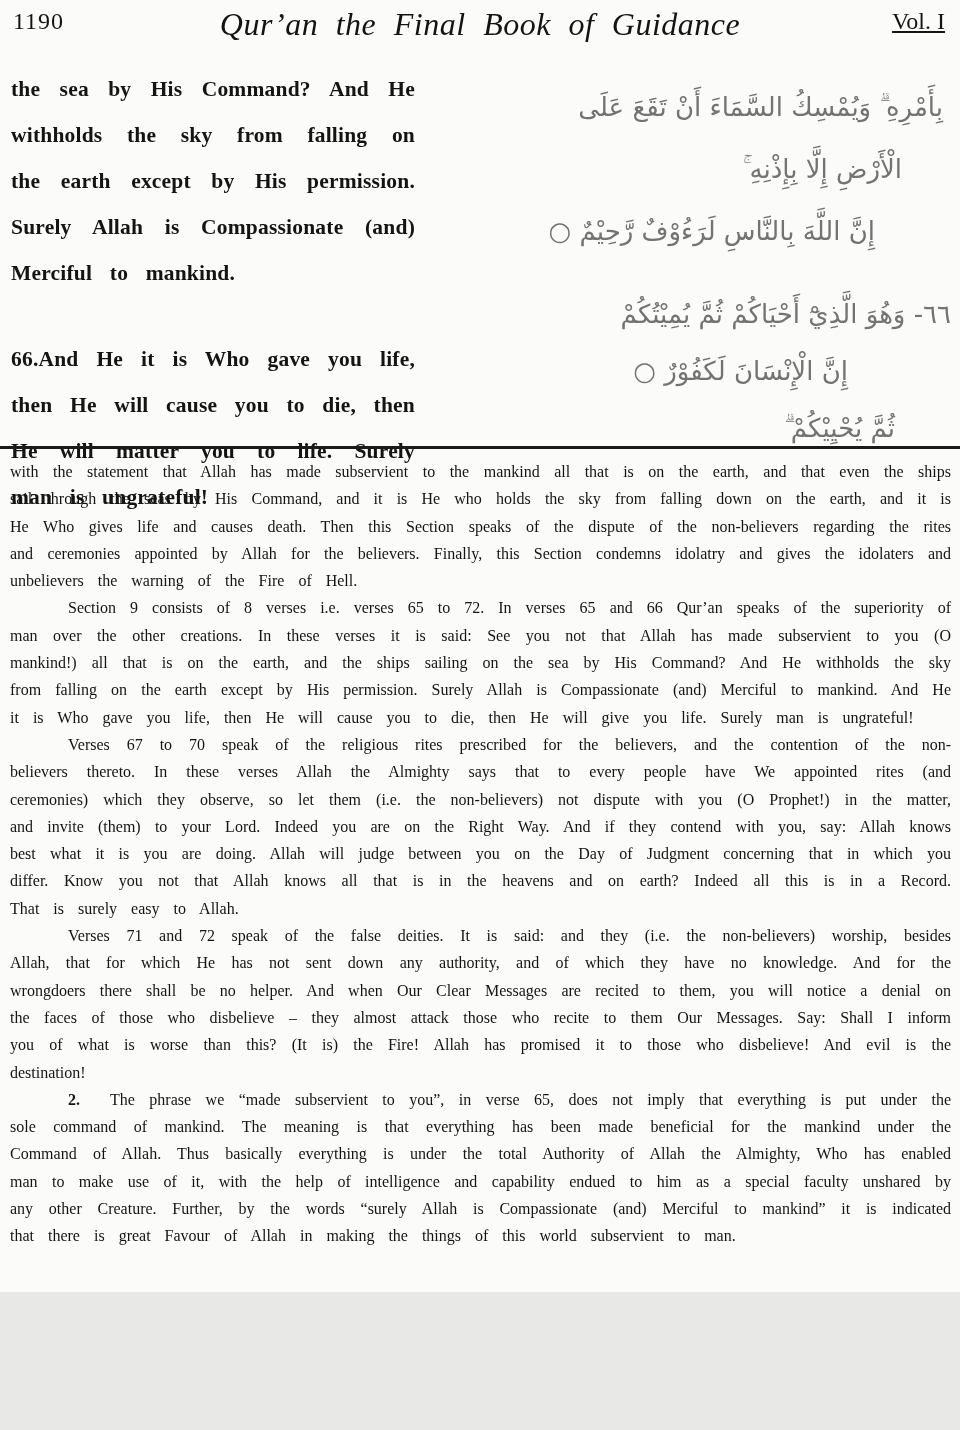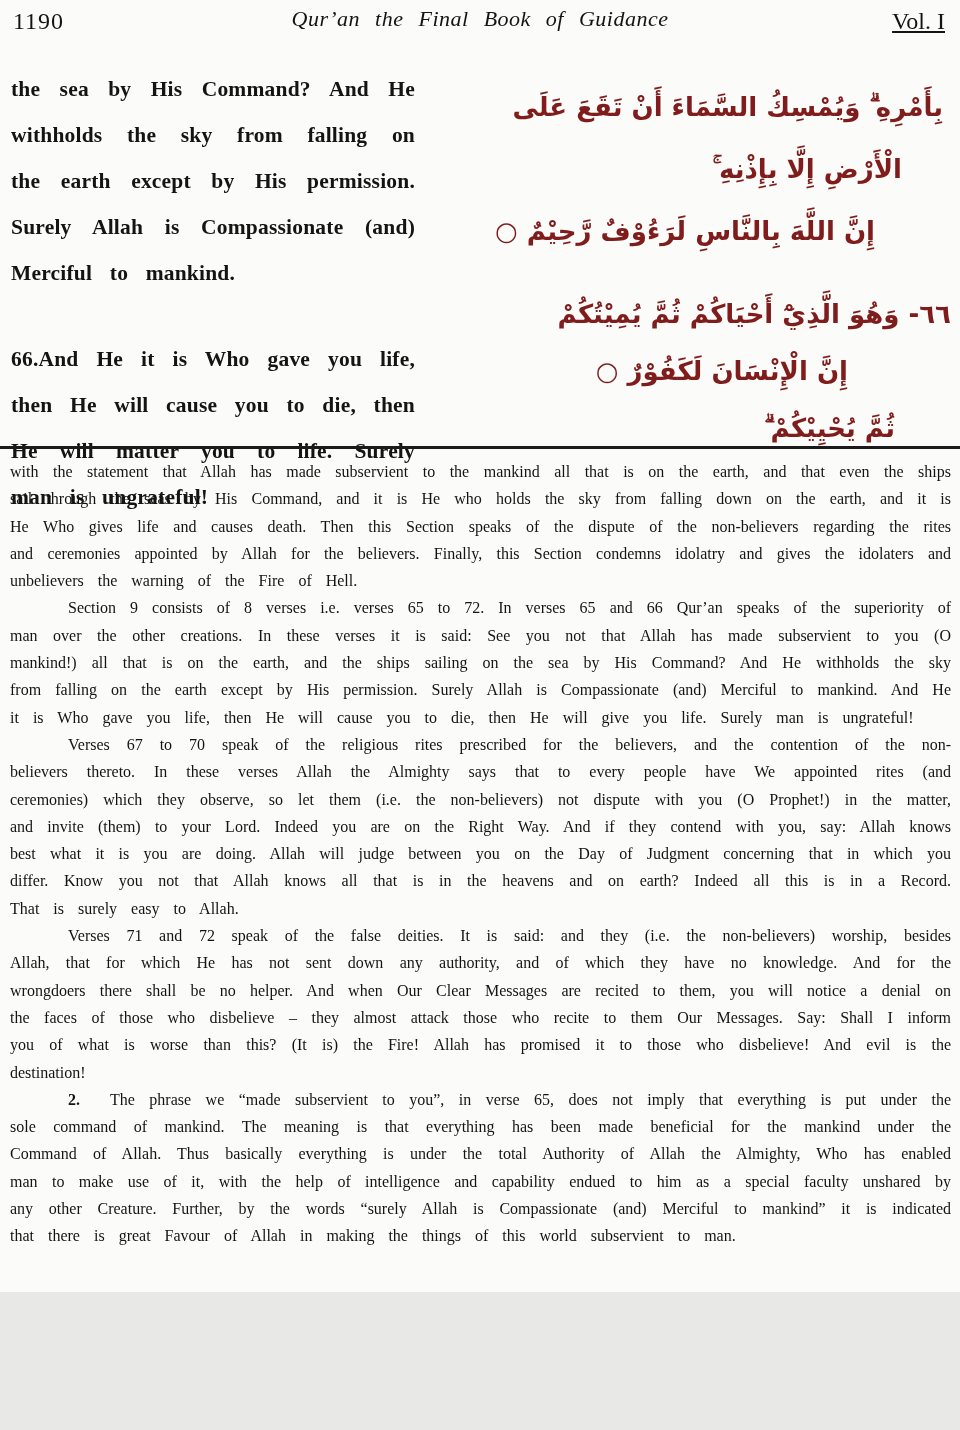--- a/index.html
+++ b/index.html
@@ -40,7 +40,7 @@
     top: 0;
     text-align: center;
     font-style: italic;
-    font-size: 22px;
+    font-size: 32px;
     word-spacing: 9px;
     letter-spacing: 0.5px;
   }

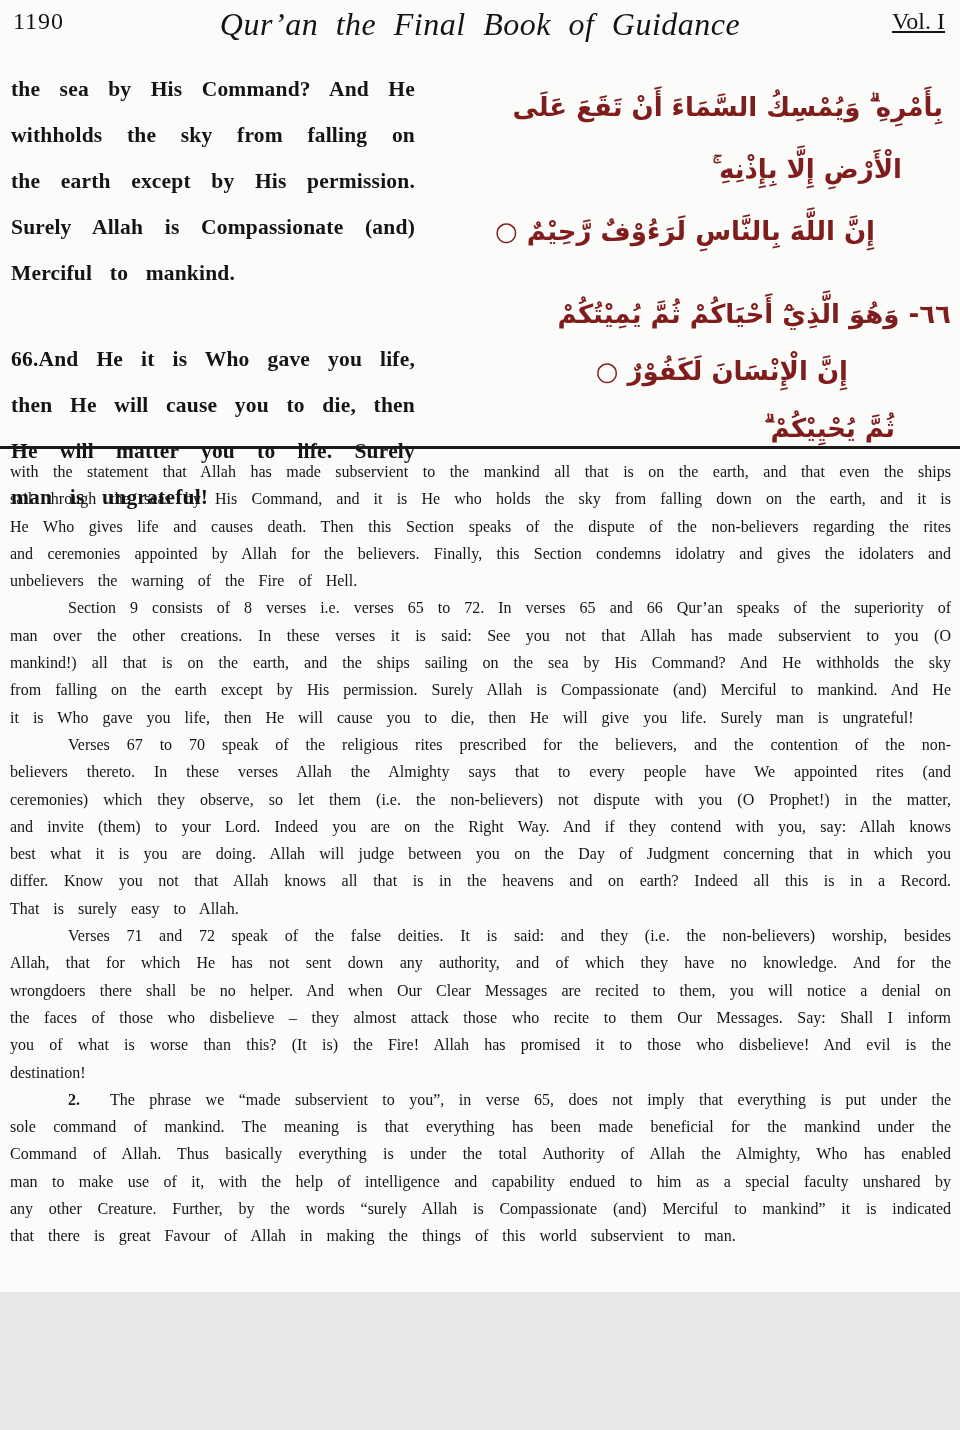--- a/index.html
+++ b/index.html
@@ -84,9 +84,9 @@
     direction: rtl;
     text-align: right;
     font-family: "DejaVu Sans", sans-serif;
-    font-weight: 700;
+    font-weight: 400;
     font-size: 26px;
-    color: #7f1d1d;
+    color: #737373;
   }
   .ar-line { white-space: nowrap; }
   .ar65 { padding-top: 16px; }

